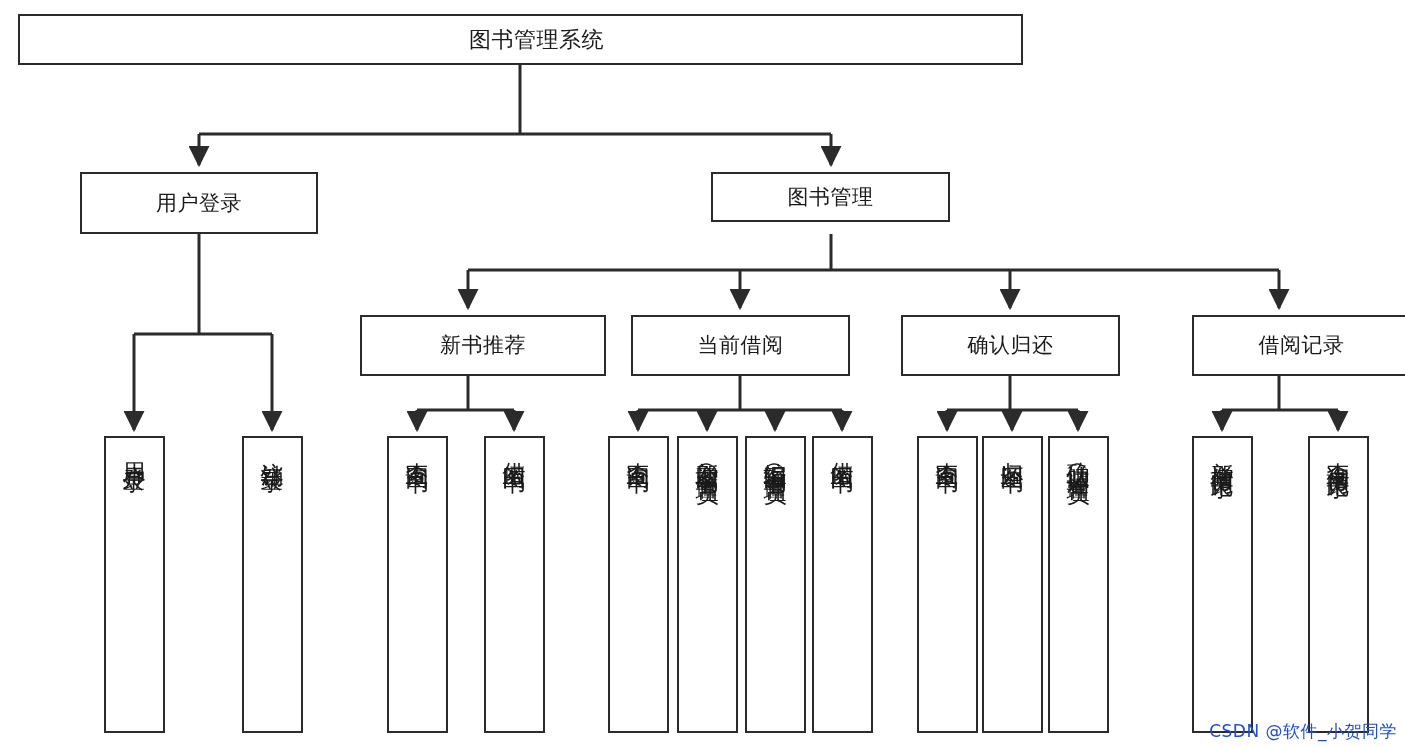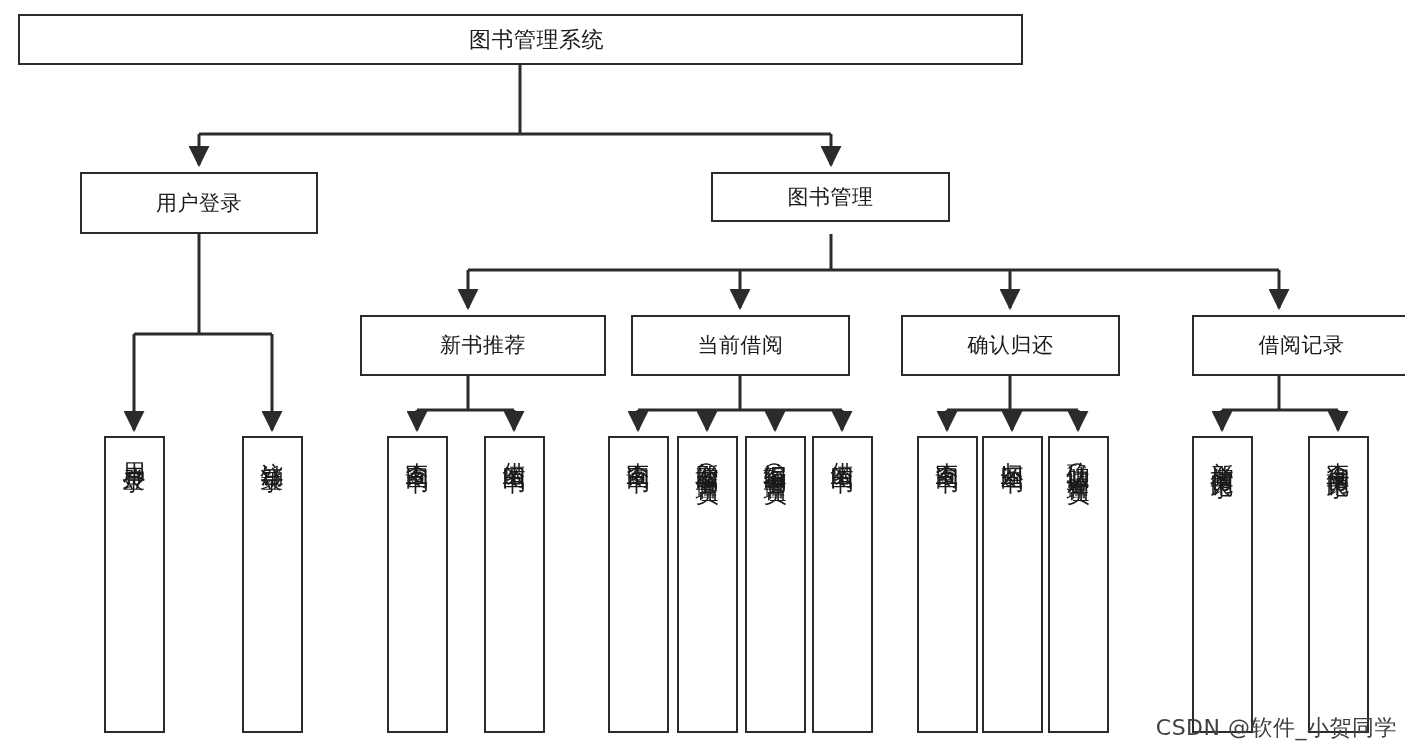--- a/index.html
+++ b/index.html
@@ -53,8 +53,8 @@
     position:absolute;
     right:8px;
     bottom:4px;
-    font-size:22px;
-    color:#404040;
+    font-size:17px;
+    color:#1d4ed8;
     letter-spacing:0.5px;
     z-index:3;
     white-space:nowrap;

